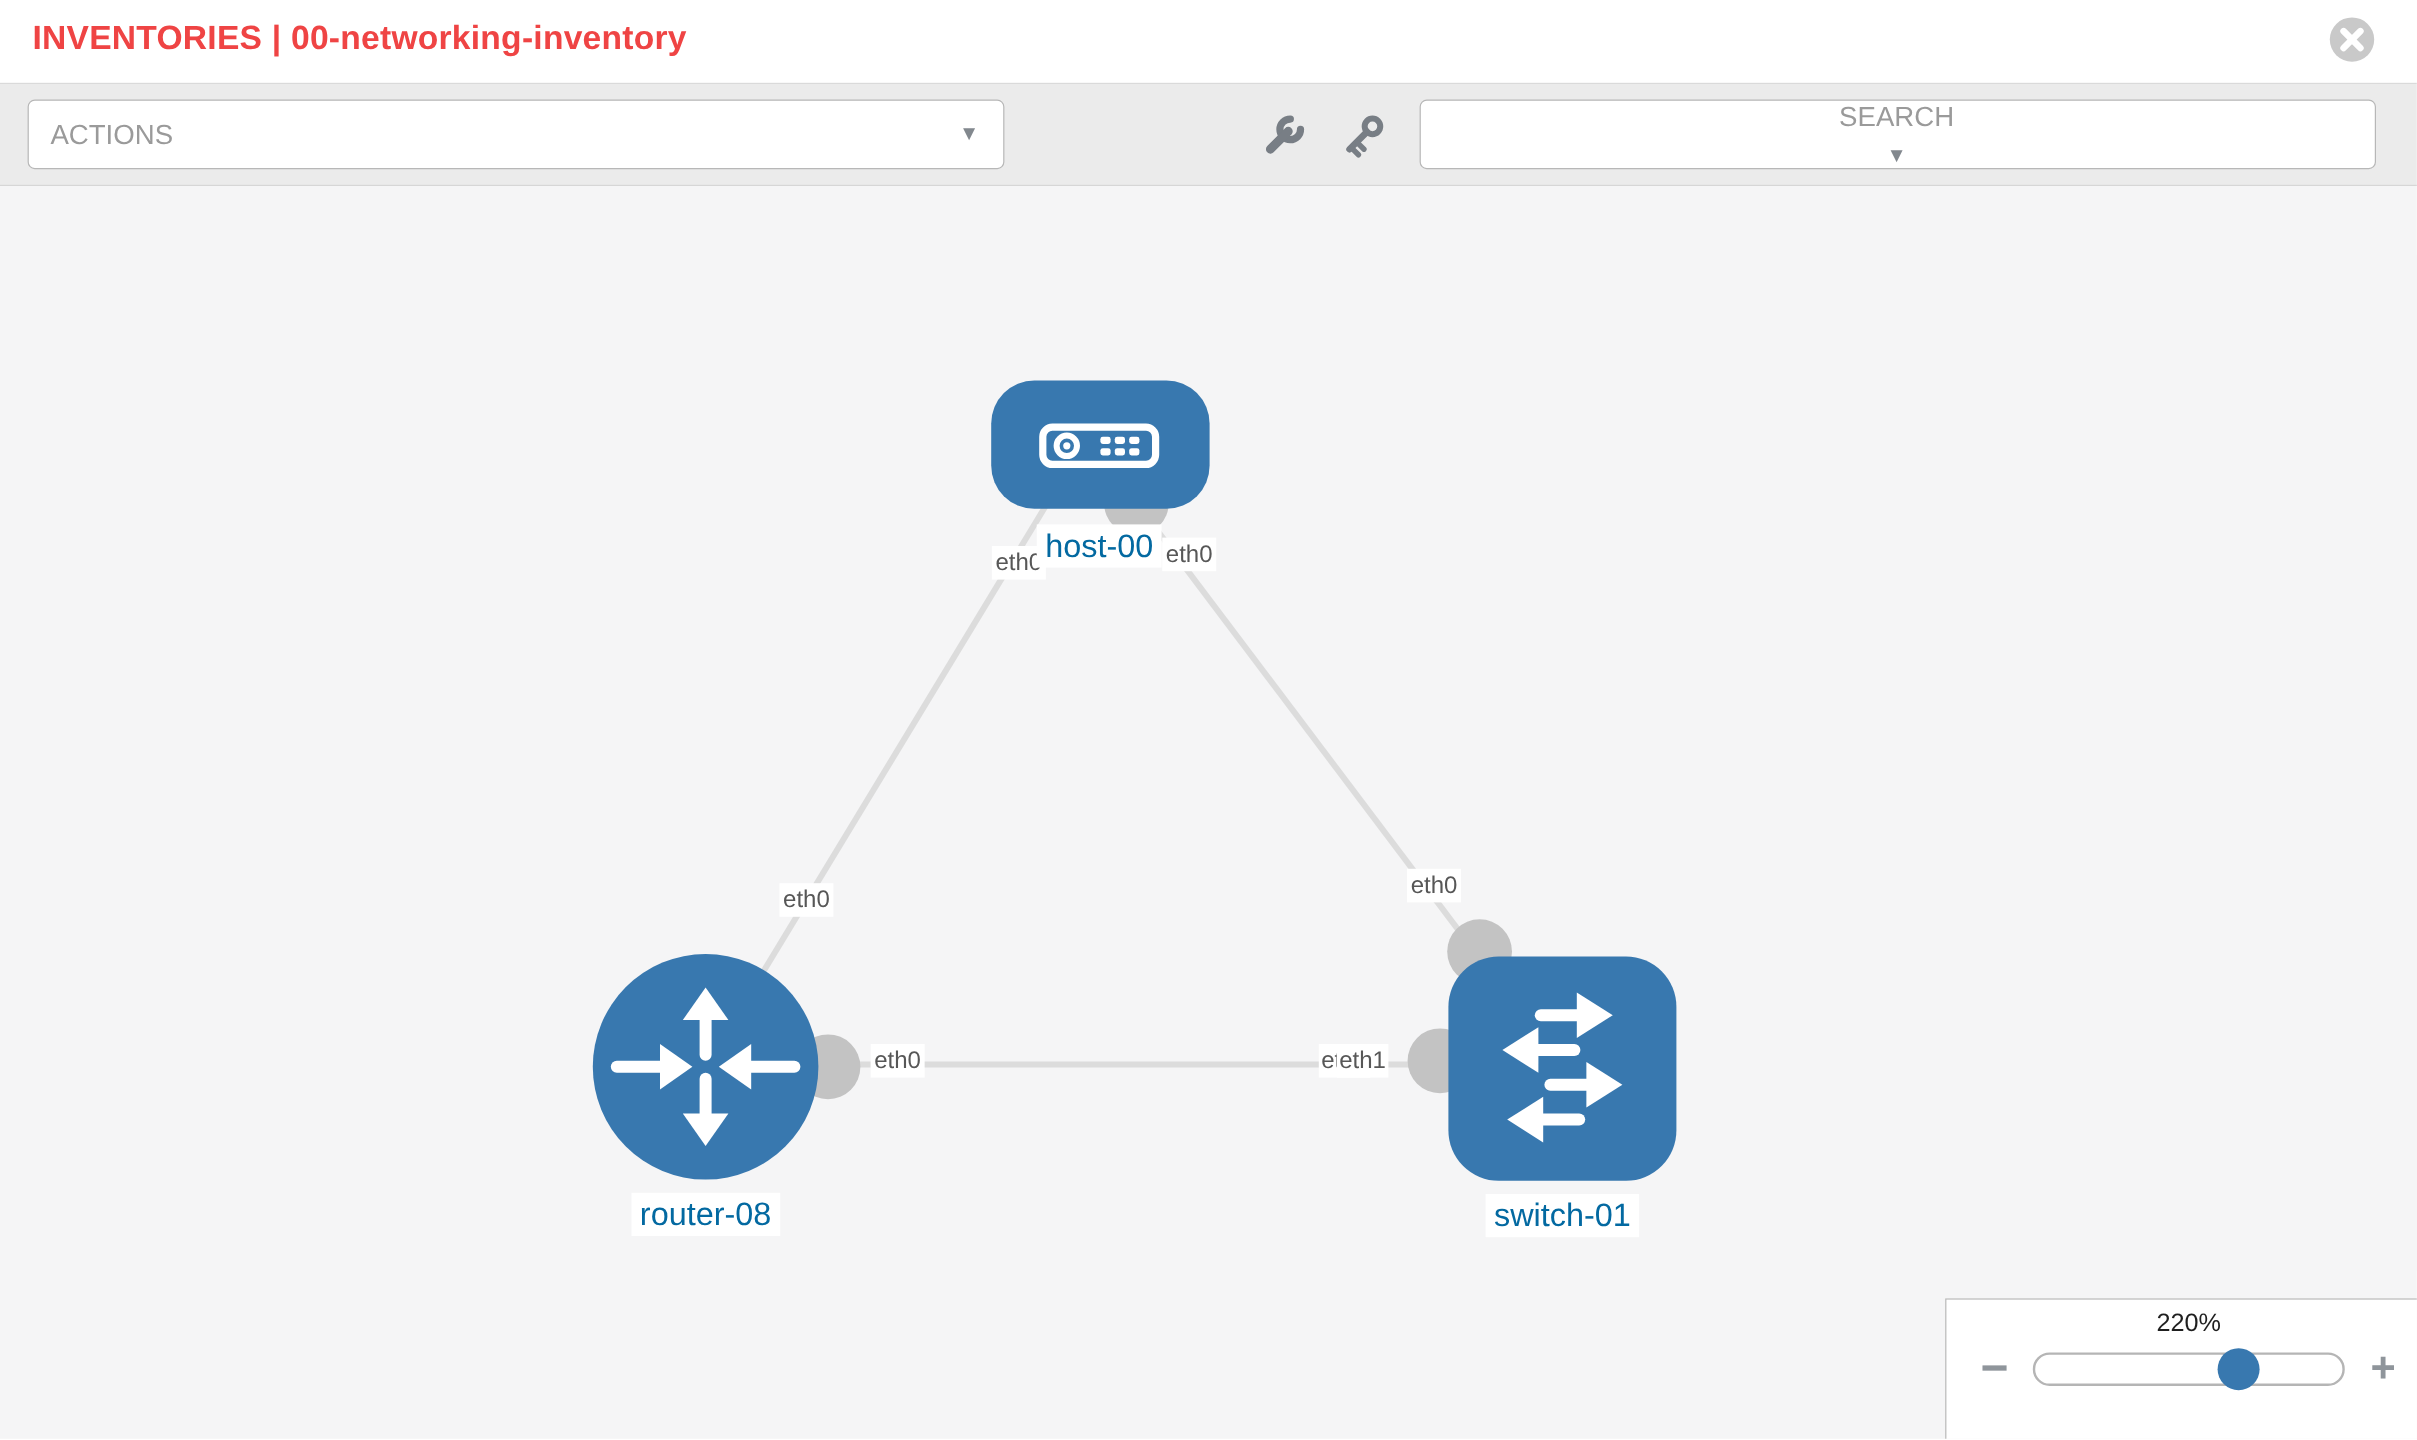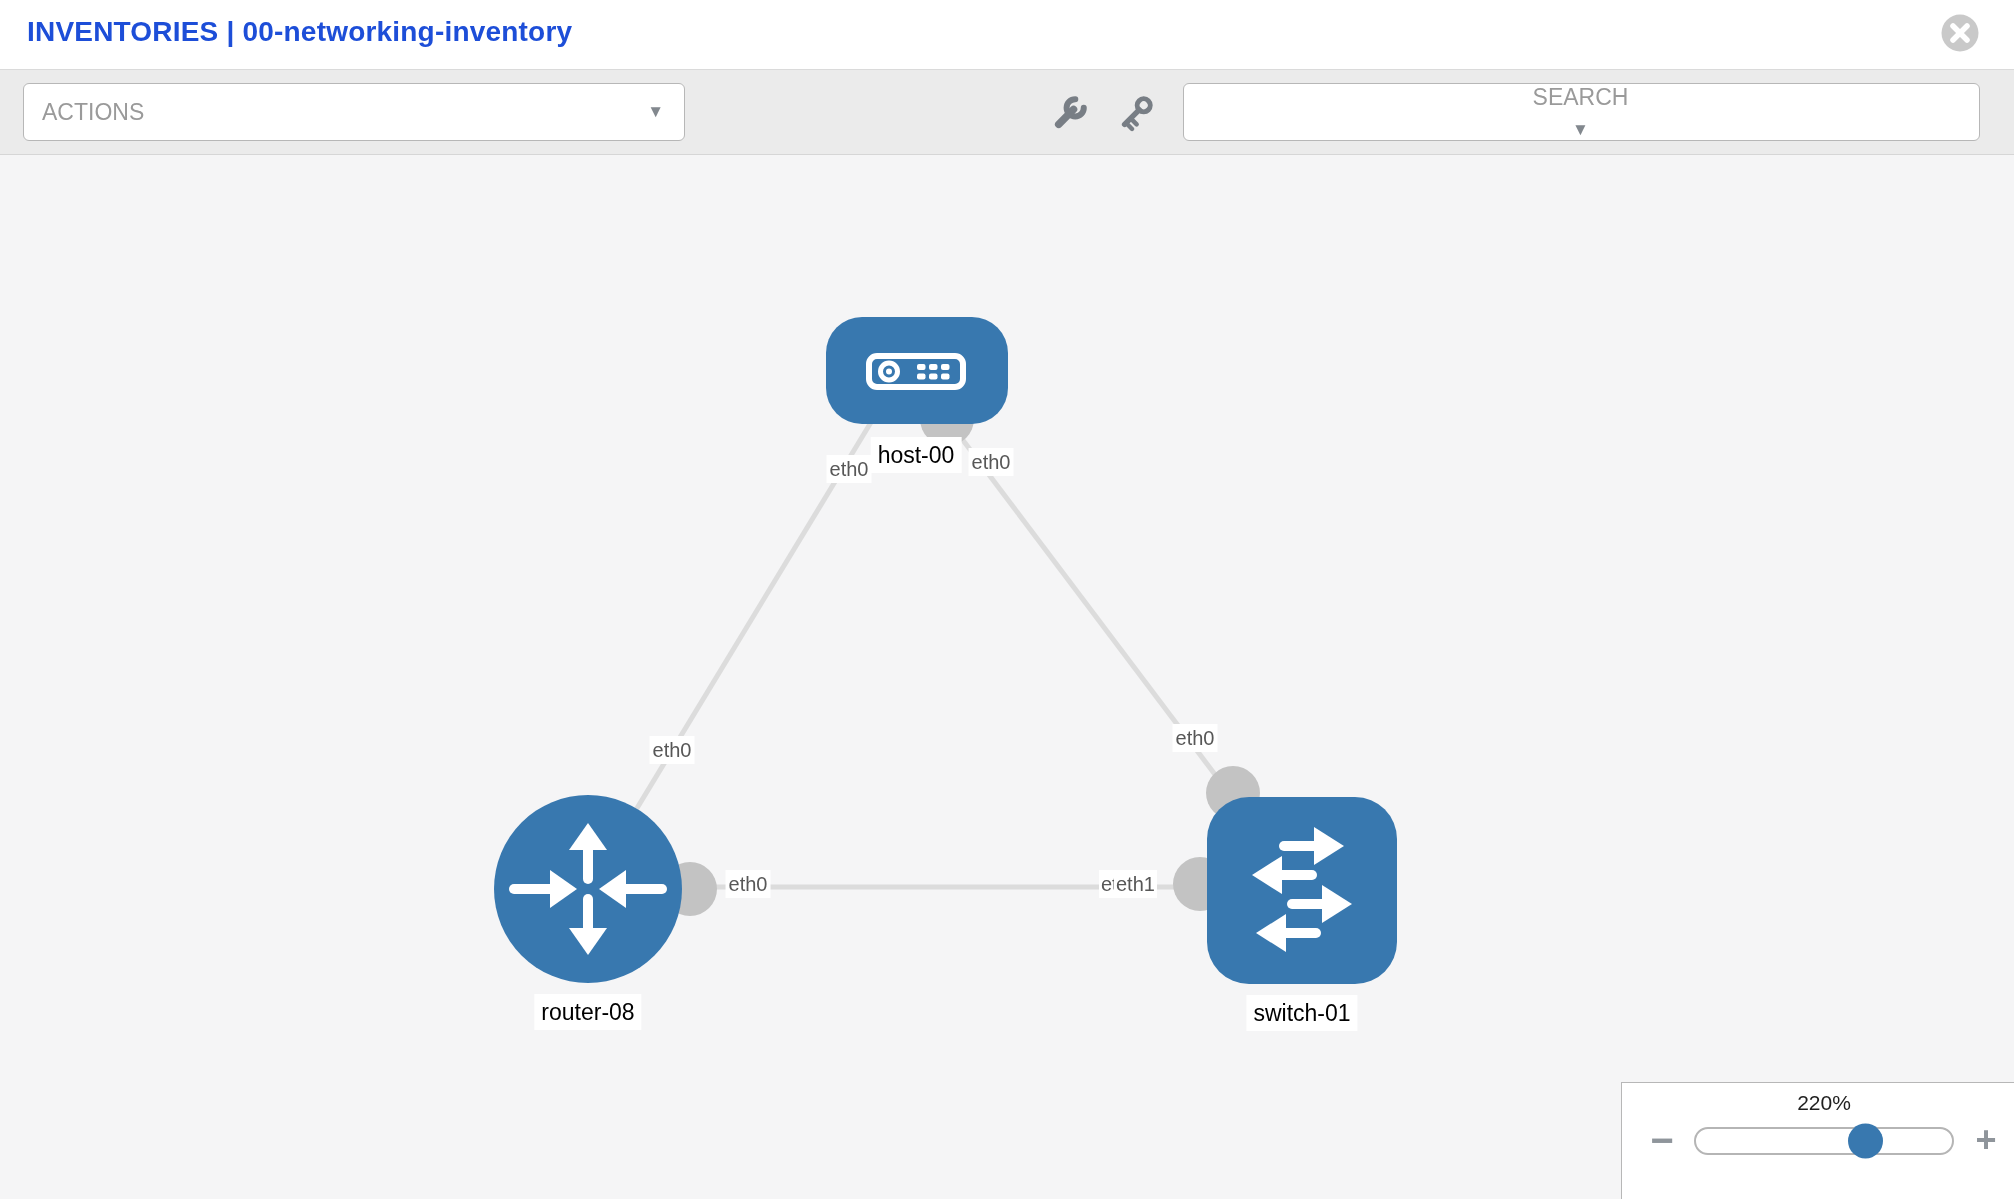--- a/index.html
+++ b/index.html
@@ -14,7 +14,7 @@
   .hdr { position:relative; height:70px; background:#fff; border-bottom:1px solid #dadada; }
   .page-title {
     position:absolute; left:27px; top:16px; margin:0;
-    font-size:28px; font-weight:700; color:#1d4ed8; letter-spacing:.2px;
+    font-size:28px; font-weight:700; color:#ef4444; letter-spacing:.2px;
   }
   .close-btn {
     position:absolute; right:34px; top:13px; width:40px; height:40px;

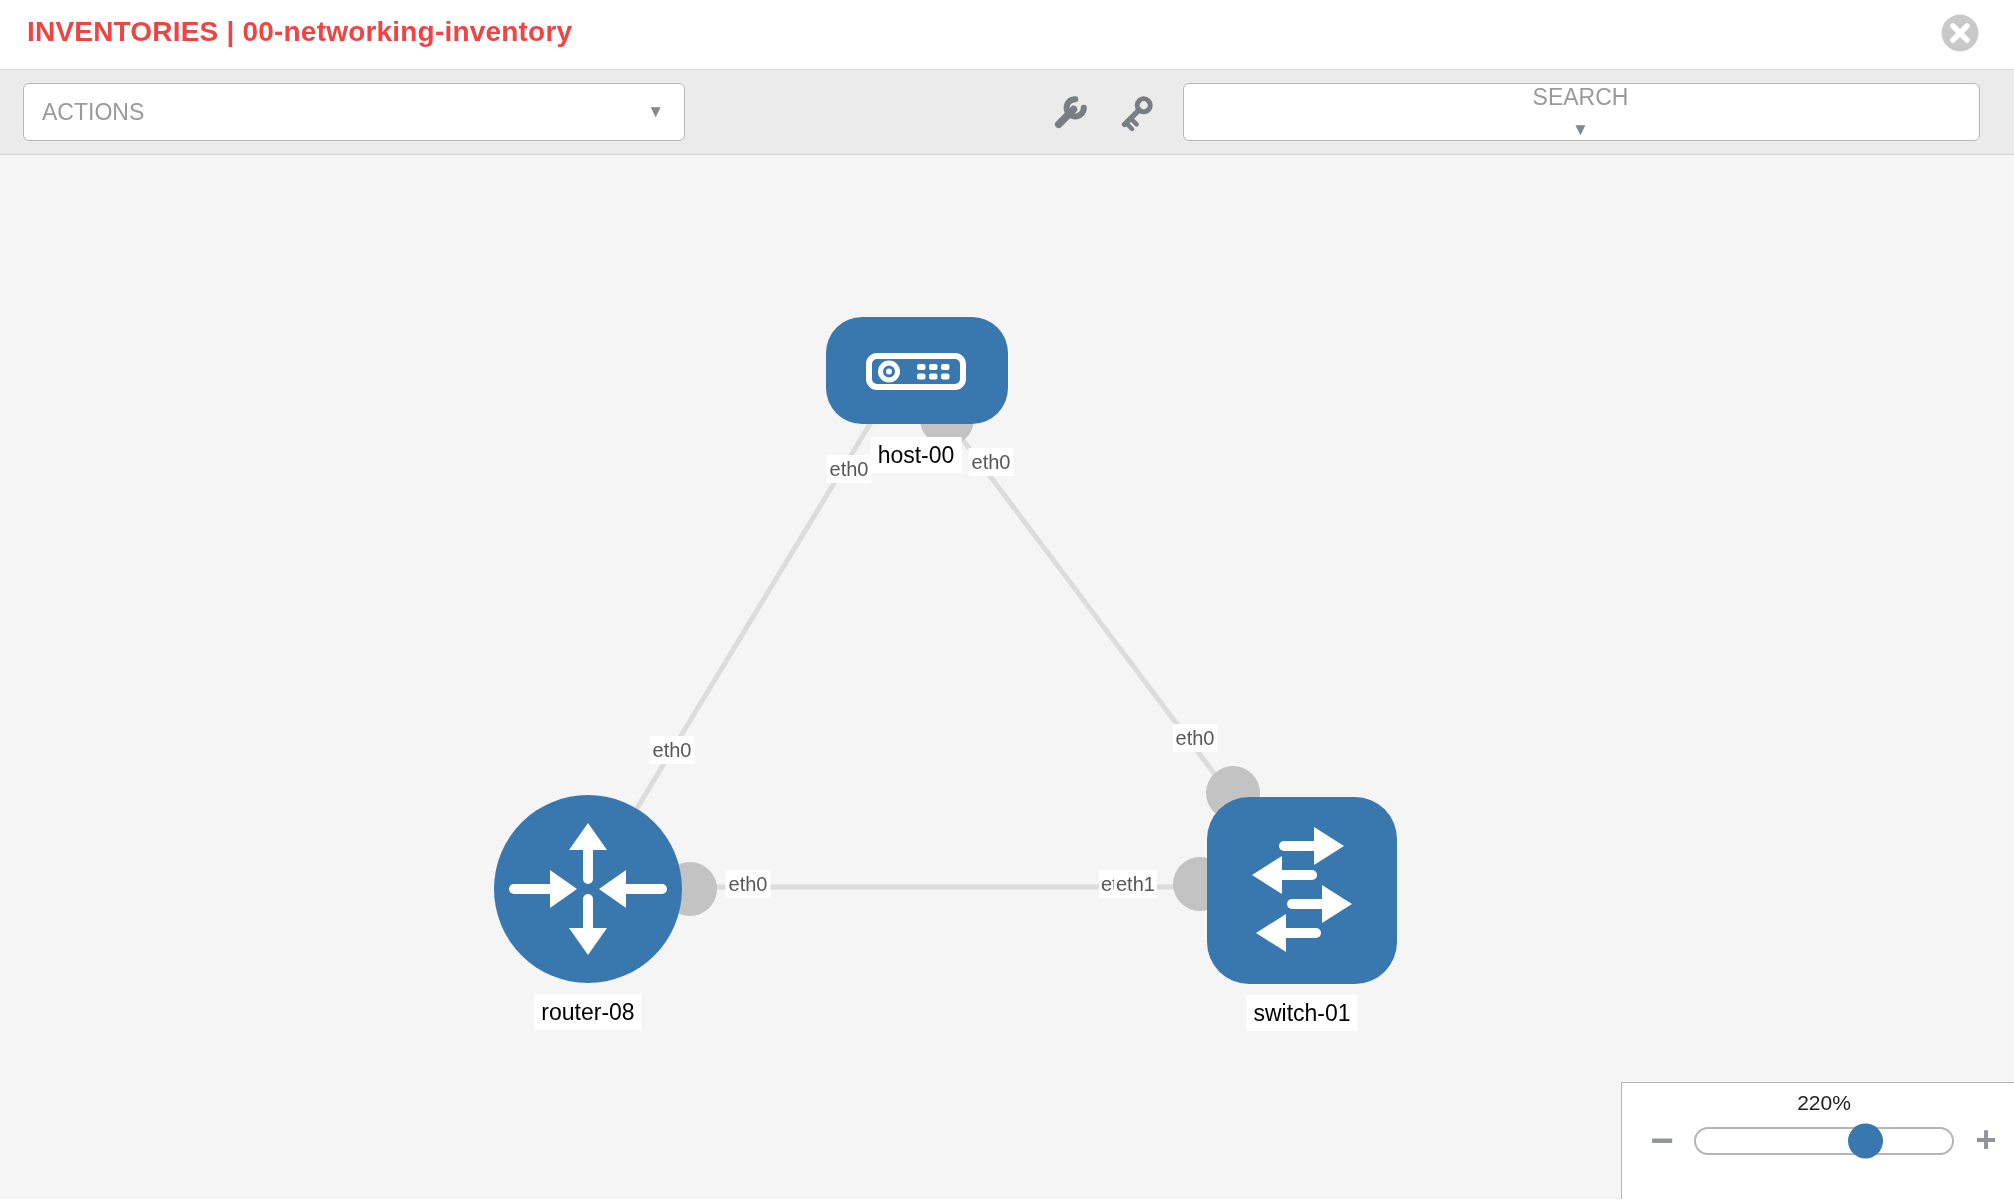--- a/index.html
+++ b/index.html
@@ -31,7 +31,7 @@
     user-select:none;
   }
   .select .caret { color:#82888e; font-size:17px; }
-  .select.actions { left:23px;  width:662px; }
+  .select.actions { left:23px;  width:814px; }
   .select.search  { left:1183px; width:797px;flex-direction:column; }
   .tool-icon { position:absolute; top:22px; width:42px; height:42px; cursor:pointer; line-height:0; }
   .tool-icon.wrench { left:1049px; }

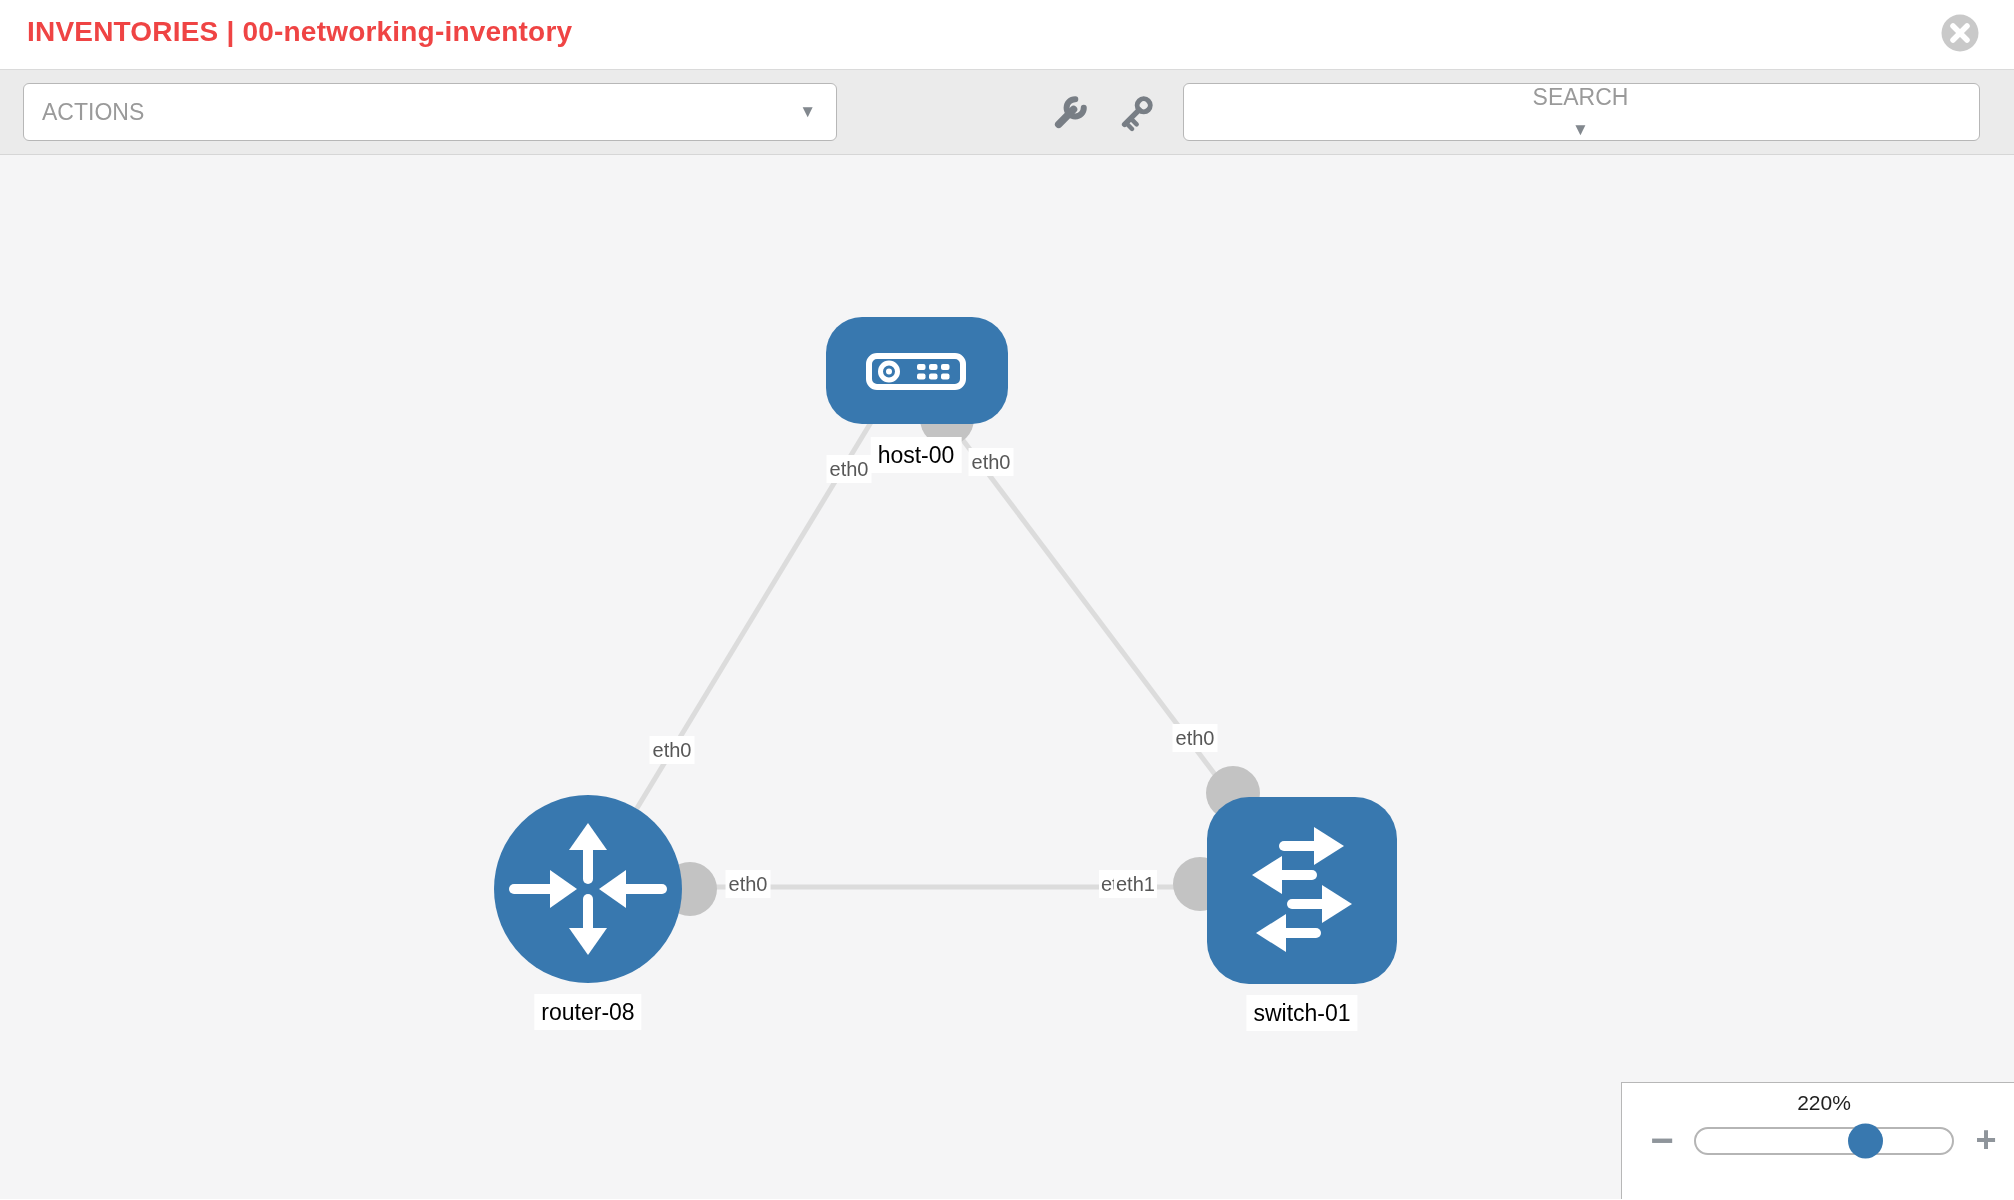--- a/index.html
+++ b/index.html
@@ -48,7 +48,7 @@
   }
   .node-label {
     position:absolute; transform:translate(-50%,-50%);
-    background:#fff; color:#000000; font-size:23px; line-height:34px;
+    background:#fff; color:#0369a1; font-size:27px; line-height:34px;
     padding:1px 7px; white-space:nowrap;
   }
   .iface-overlap { position:absolute; transform:translate(-50%,-50%); width:70px; height:28px; }

